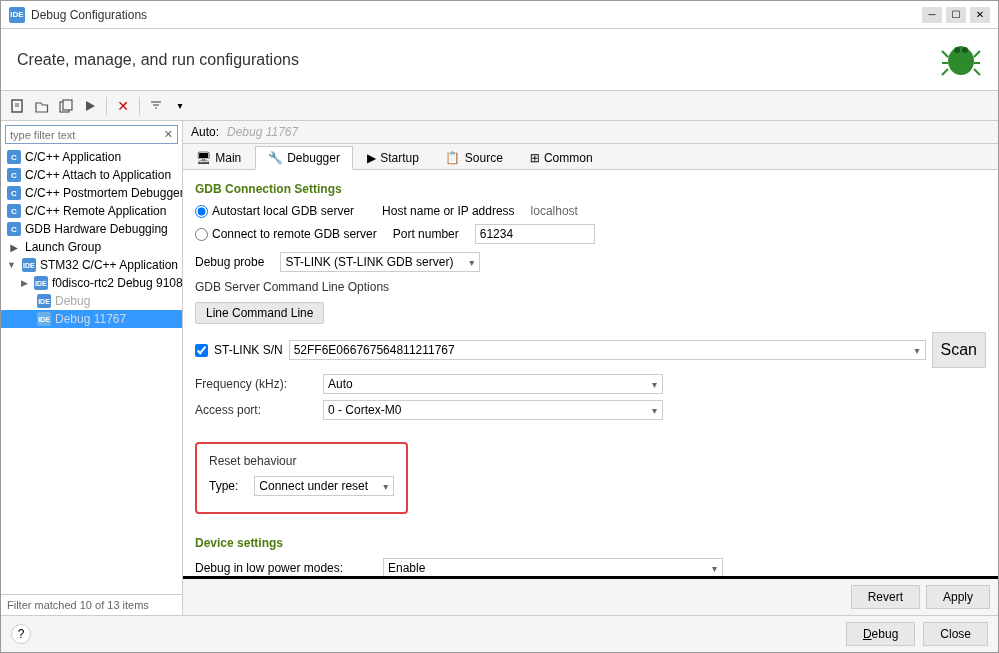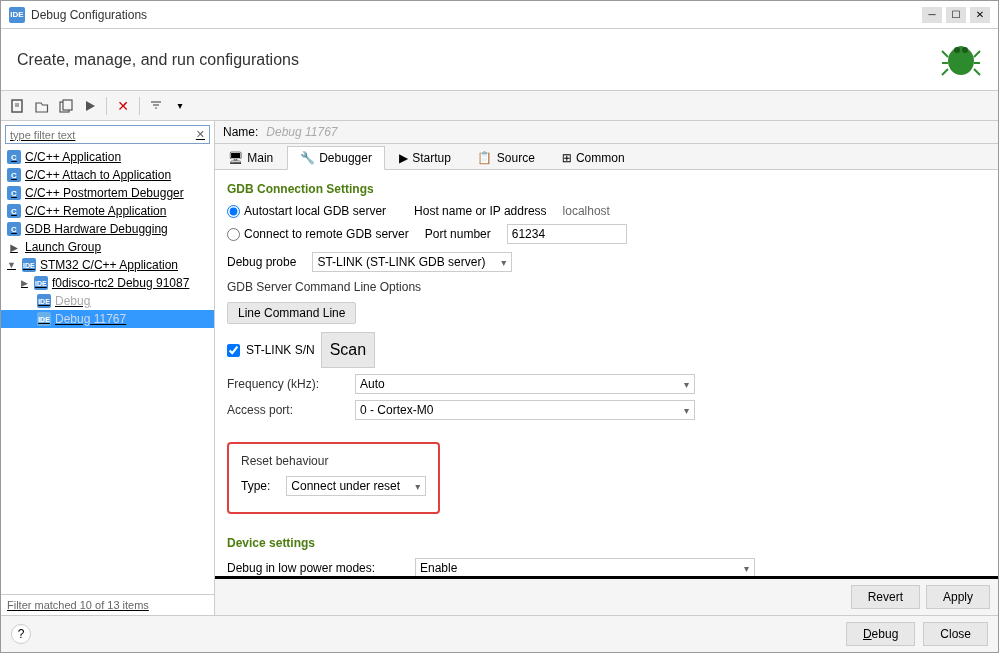--- a/index.html
+++ b/index.html
@@ -30,7 +30,7 @@
     .main-content { display: flex; flex: 1; overflow: hidden; }
 
     
-    .left-panel { width: 214px; border-right: 1px solid #ccc; background: #fff; display: flex; flex-direction: column; text-decoration: underline; }
+    .left-panel { width: 182px; border-right: 1px solid #ccc; background: #fff; display: flex; flex-direction: column; }
     .filter-input { margin: 4px; padding: 2px 4px; border: 1px solid #7ca0c7; font-size: 11px; color: #999; display: flex; align-items: center; }
     .filter-input input { border: none; outline: none; flex: 1; font-size: 11px; color: #999; }
     

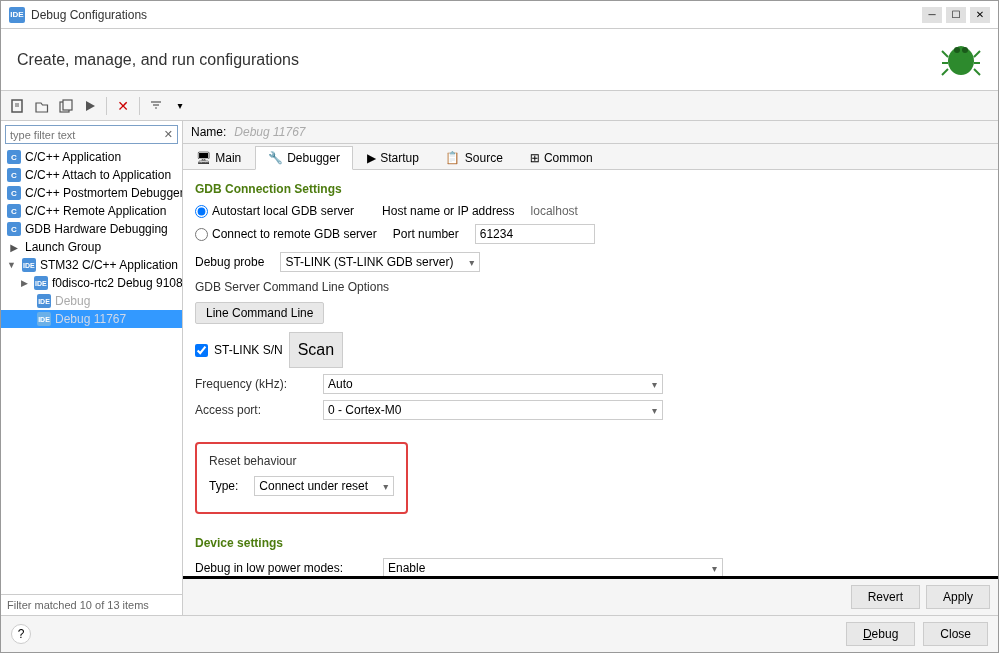--- a/index.html
+++ b/index.html
@@ -243,7 +243,7 @@
     <div class="right-panel">
 
       <div class="name-bar">
-        <span>Name:</span>
+        <span>Auto:</span>
         <span style="color:#aaa; font-style: italic;">Debug 11767</span>
       </div>
 

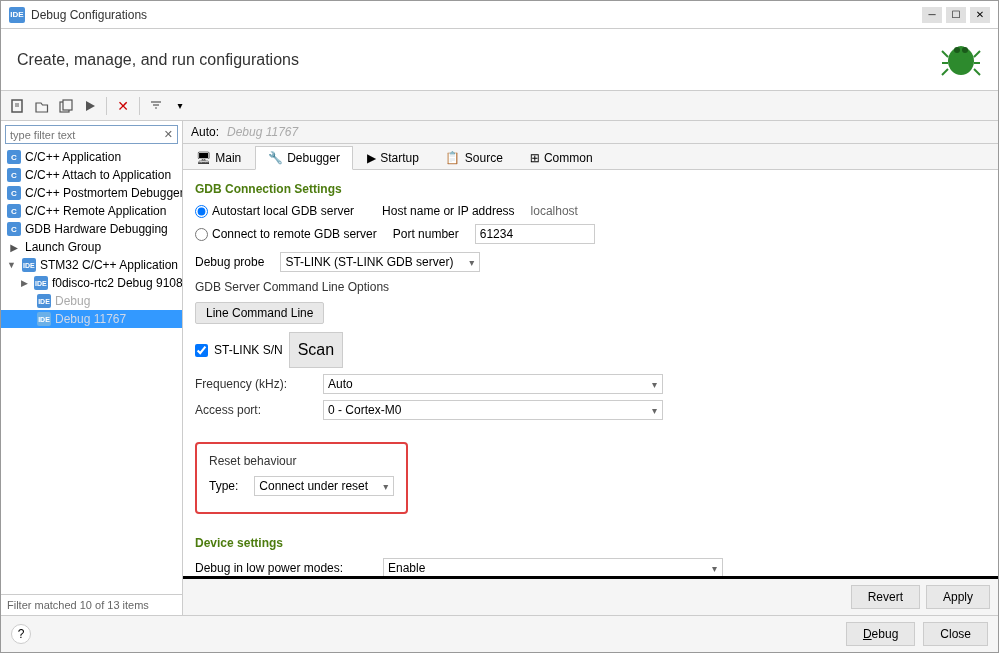--- a/index.html
+++ b/index.html
@@ -317,6 +317,11 @@
           <div class="stlink-row" style="margin-bottom:6px;">
             <input type="checkbox" checked="" style="">
             <span>ST-LINK S/N</span>
+            <div class="select-wrapper" style="flex:1;">
+              <select style="width:100%; min-width:350px;">
+                <option>52FF6E066767564811211767</option>
+              </select>
+            </div>
             <button class="btn-small">Scan</button>
           </div>
 

